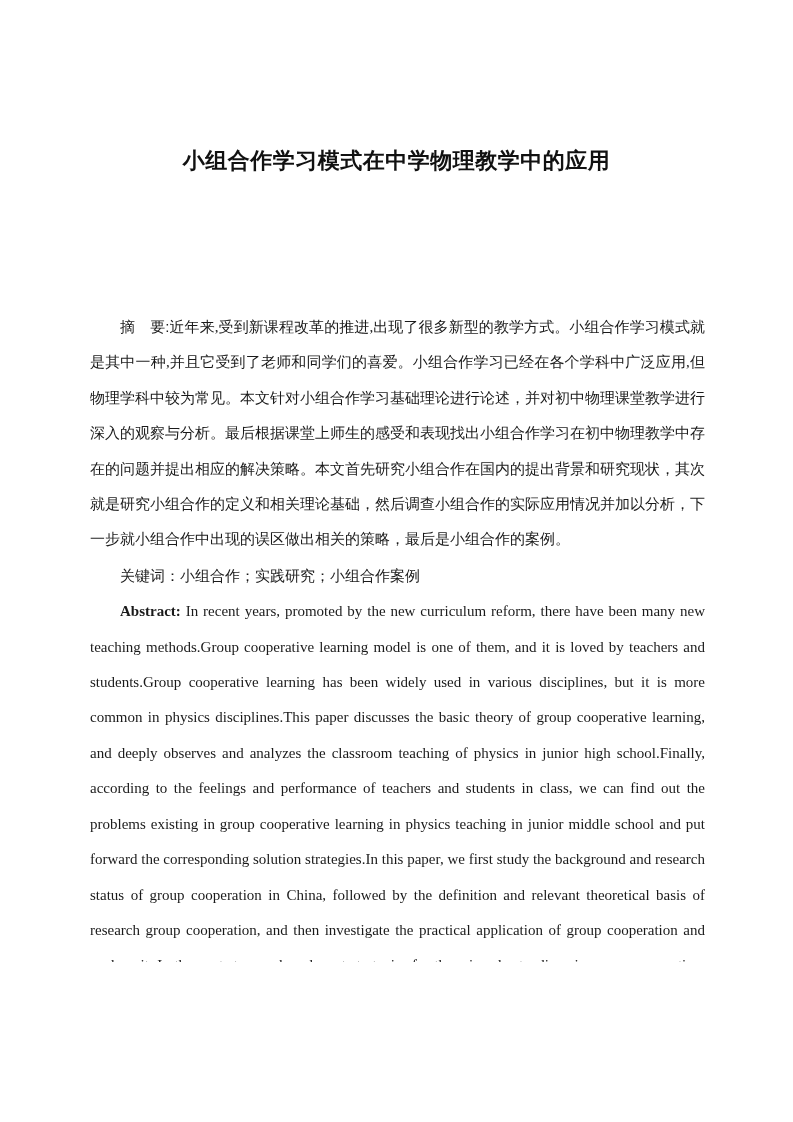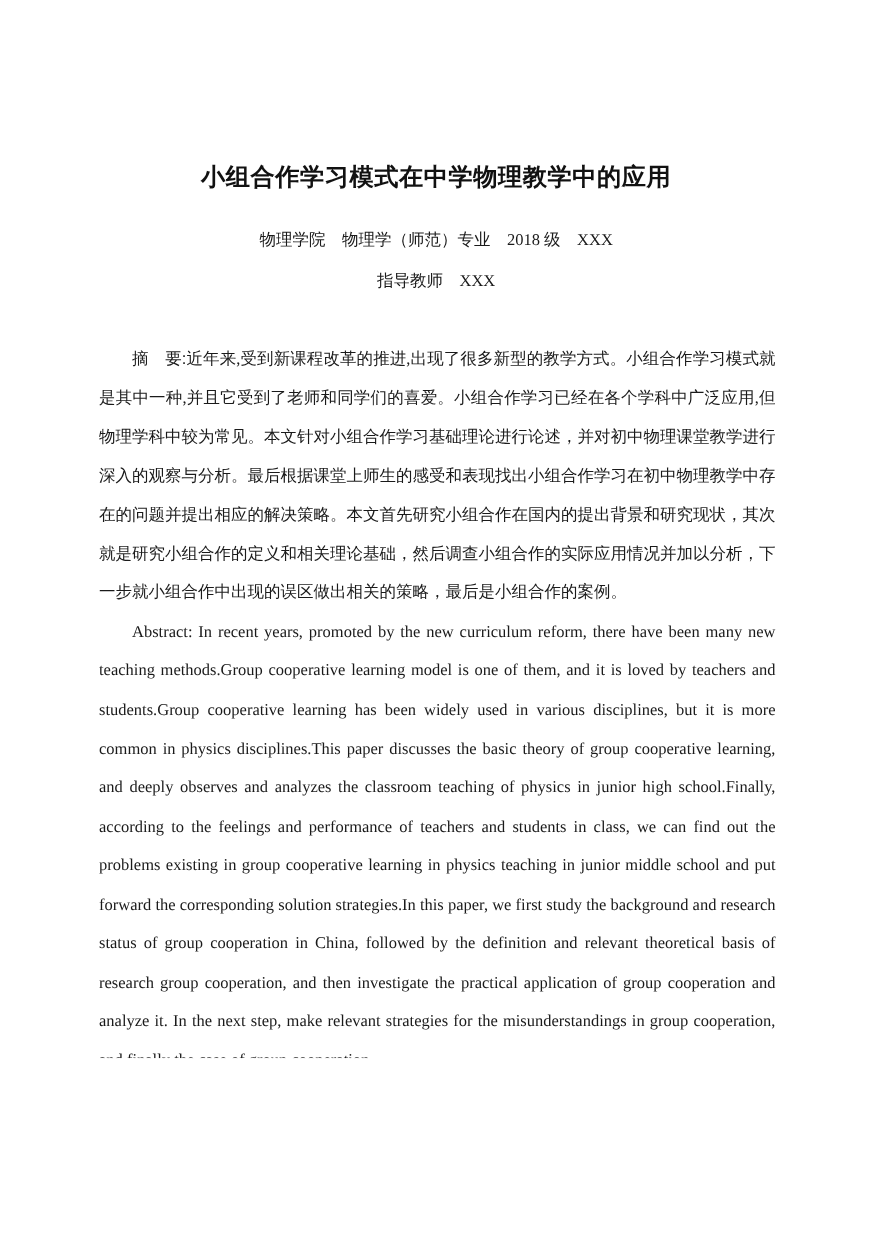--- a/index.html
+++ b/index.html
@@ -73,10 +73,6 @@
 
   <h1 class="doc-title">小组合作学习模式在中学物理教学中的应用</h1>
 
-  <div class="meta-block">
-    <span class="meta-line">物理学院　物理学（师范）专业　2018 级　XXX</span>
-    <span class="meta-line">指导教师　XXX</span>
-  </div>
 
   <div class="body-block">
 

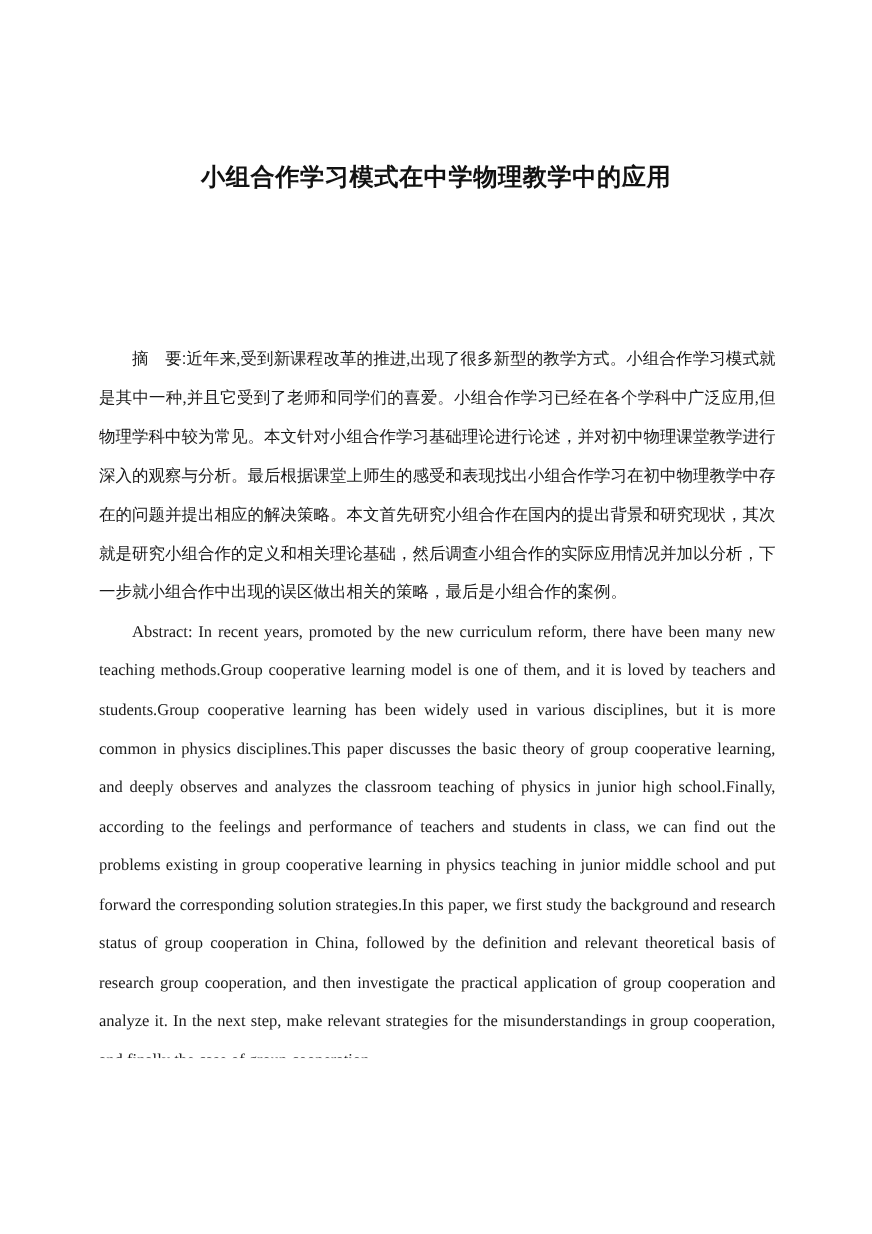--- a/index.html
+++ b/index.html
@@ -78,6 +78,7 @@
 
     <p><span class="cn-label">摘　要:</span><span>近年来,受到新课程改革的推进,出现了很多新型的教学方式。小组合作学习模式就是其中一种,并且它受到了老师和同学们的喜爱。小组合作学习已经在各个学科中广泛应用,但物理学科中较为常见。本文针对小组合作学习基础理论进行论述，并对初中物理课堂教学进行深入的观察与分析。最后根据课堂上师生的感受和表现找出小组合作学习在初中物理教学中存在的问题并提出相应的解决策略。本文首先研究小组合作在国内的提出背景和研究现状，其次就是研究小组合作的定义和相关理论基础，然后调查小组合作的实际应用情况并加以分析，下一步就小组合作中出现的误区做出相关的策略，最后是小组合作的案例。</span></p>
 
+    <p><span class="cn-label">关键词：</span><span>小组合作；实践研究；小组合作案例</span></p>
 
     <p><span class="en-label">Abstract:</span><span> In recent years, promoted by the new curriculum reform, there have been many new teaching methods.Group cooperative learning model is one of them, and it is loved by teachers and students.Group cooperative learning has been widely used in various disciplines, but it is more common in physics disciplines.This paper discusses the basic theory of group cooperative learning, and deeply observes and analyzes the classroom teaching of physics in junior high school.Finally, according to the feelings and performance of teachers and students in class, we can find out the problems existing in group cooperative learning in physics teaching in junior middle school and put forward the corresponding solution strategies.In this paper, we first study the background and research status of group cooperation in China, followed by the definition and relevant theoretical basis of research group cooperation, and then investigate the practical application of group cooperation and analyze it. In the next step, make relevant strategies for the misunderstandings in group cooperation, and finally the case of group cooperation.</span></p>
 

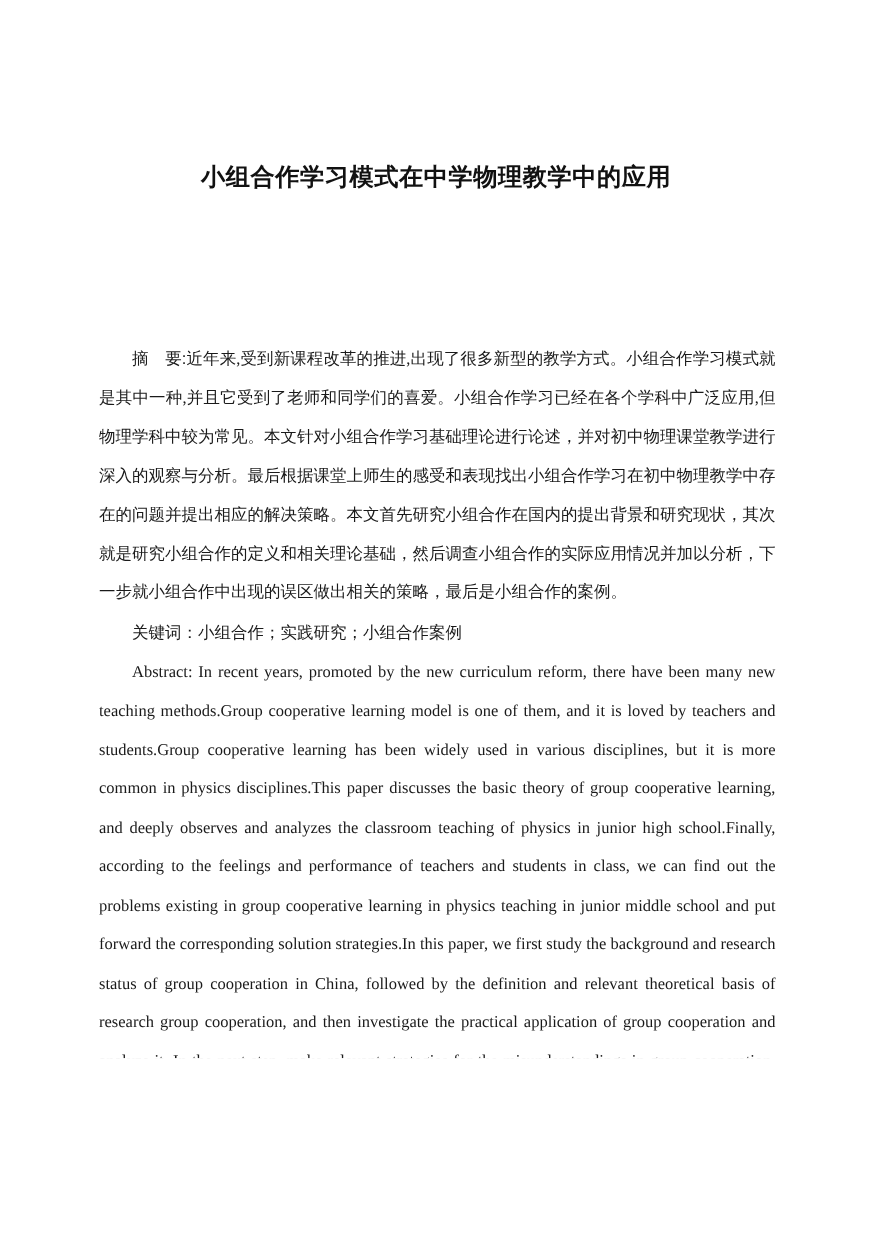--- a/index.html
+++ b/index.html
@@ -62,7 +62,7 @@
     font-family: "Liberation Sans", sans-serif;
   }
   .en-label {
-    font-weight: normal;
+    font-weight: bold;
     font-family: "Liberation Serif", serif;
   }
 </style>

